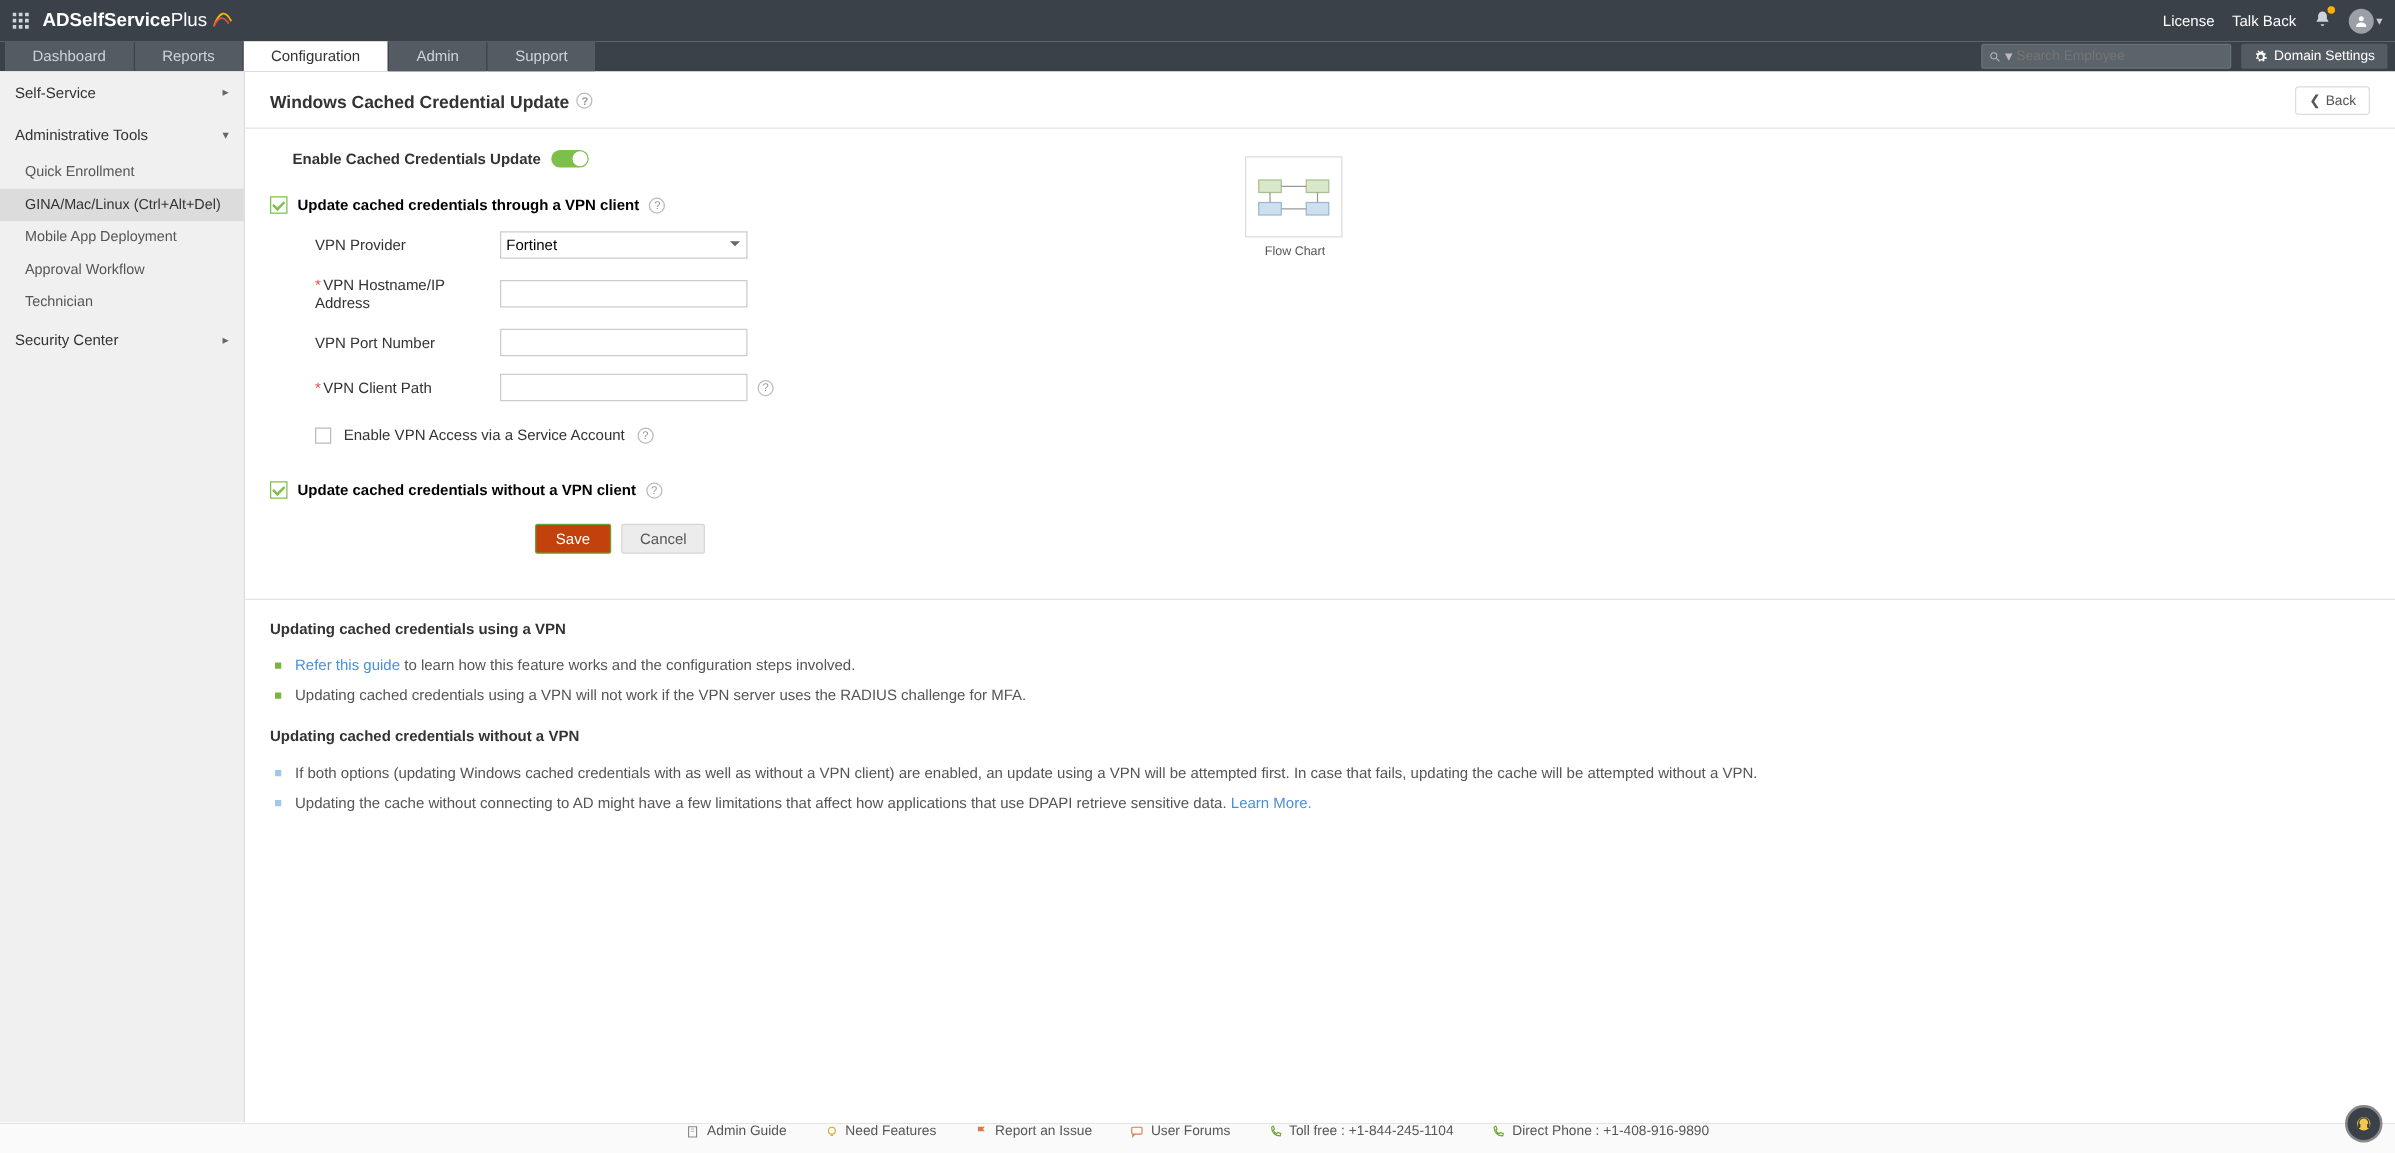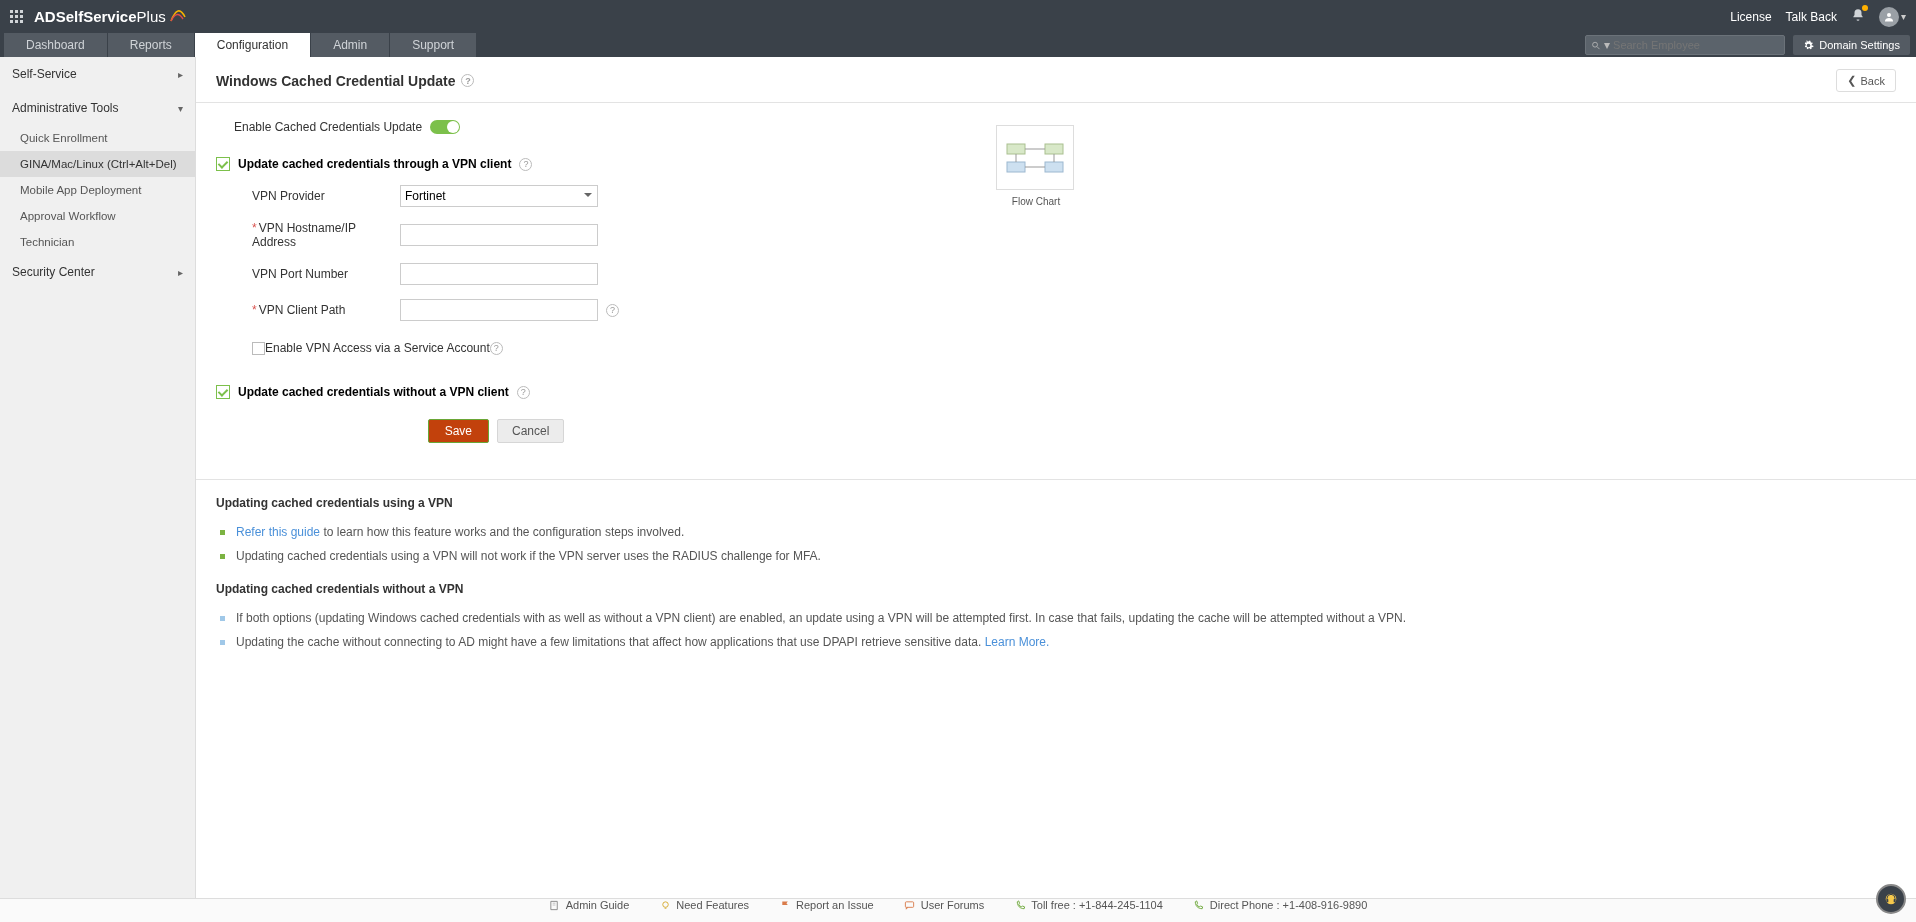--- a/index.html
+++ b/index.html
@@ -47,7 +47,7 @@
 .form-area { padding: 12px 20px; display:flex; gap:60px; align-items:flex-start; }
 .form-col { flex: 0 0 720px; }
 
-.row { display: flex; align-items: center; padding: 5px 0; }
+.row { display: flex; align-items: center; padding: 5px 0; font-weight: bold; }
 .enable-label { font-size: 12px; color: #333; margin-left: 18px; margin-right: 8px; }
 
 .toggle { width: 30px; height: 14px; background: #7cc04b; border-radius: 7px; position: relative; cursor:pointer; }

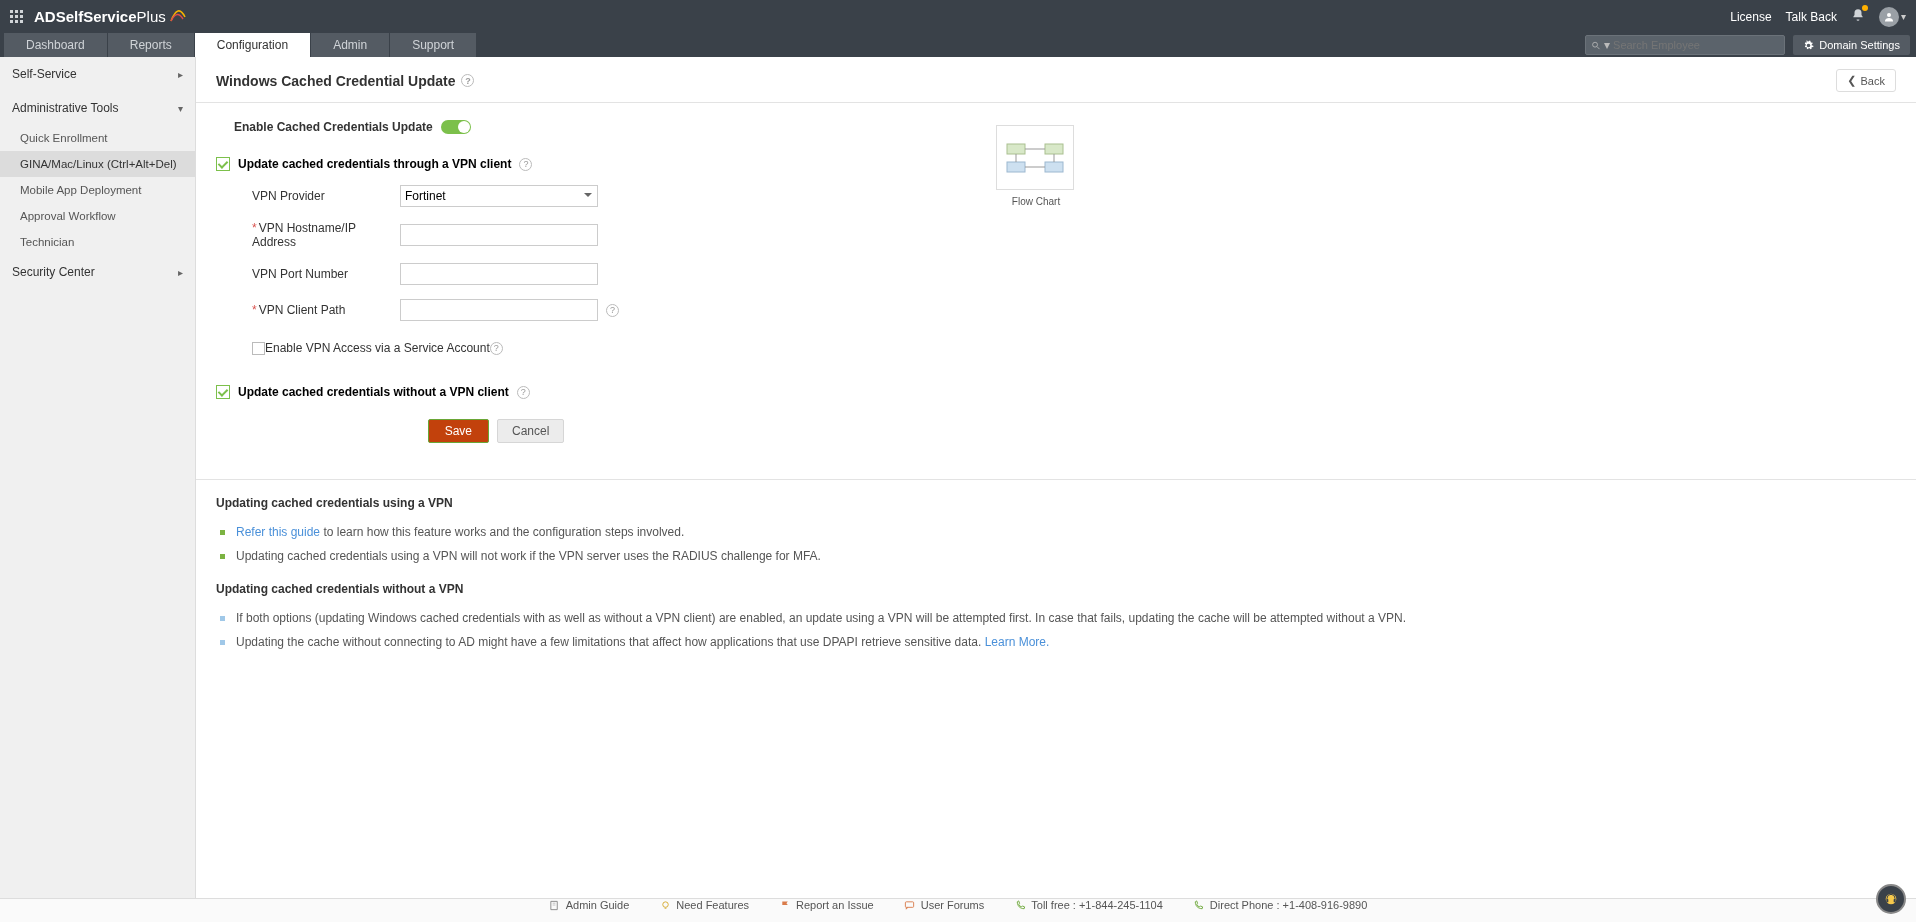--- a/index.html
+++ b/index.html
@@ -68,7 +68,7 @@
 .select::after { content: ""; position:absolute; right:6px; top:8px; border:4px solid transparent; border-top-color:#666; pointer-events:none; }
 .text-input { width: 198px; height: 22px; border: 1px solid #ccc; font-size: 12px; padding: 1px 4px; }
 
-.sub-check-row { padding: 0 0 8px 36px; display:flex; align-items:center; }
+.sub-check-row { padding: 0 0 8px 36px; display:flex; align-items:center; gap:10px; }
 
 .flow-box { width: 80px; text-align: center; margin-top: 10px; }
 .flow-thumb { width: 78px; height: 65px; border: 1px solid #ddd; background:#fff; display:flex; align-items:center; justify-content:center; cursor:pointer; }

